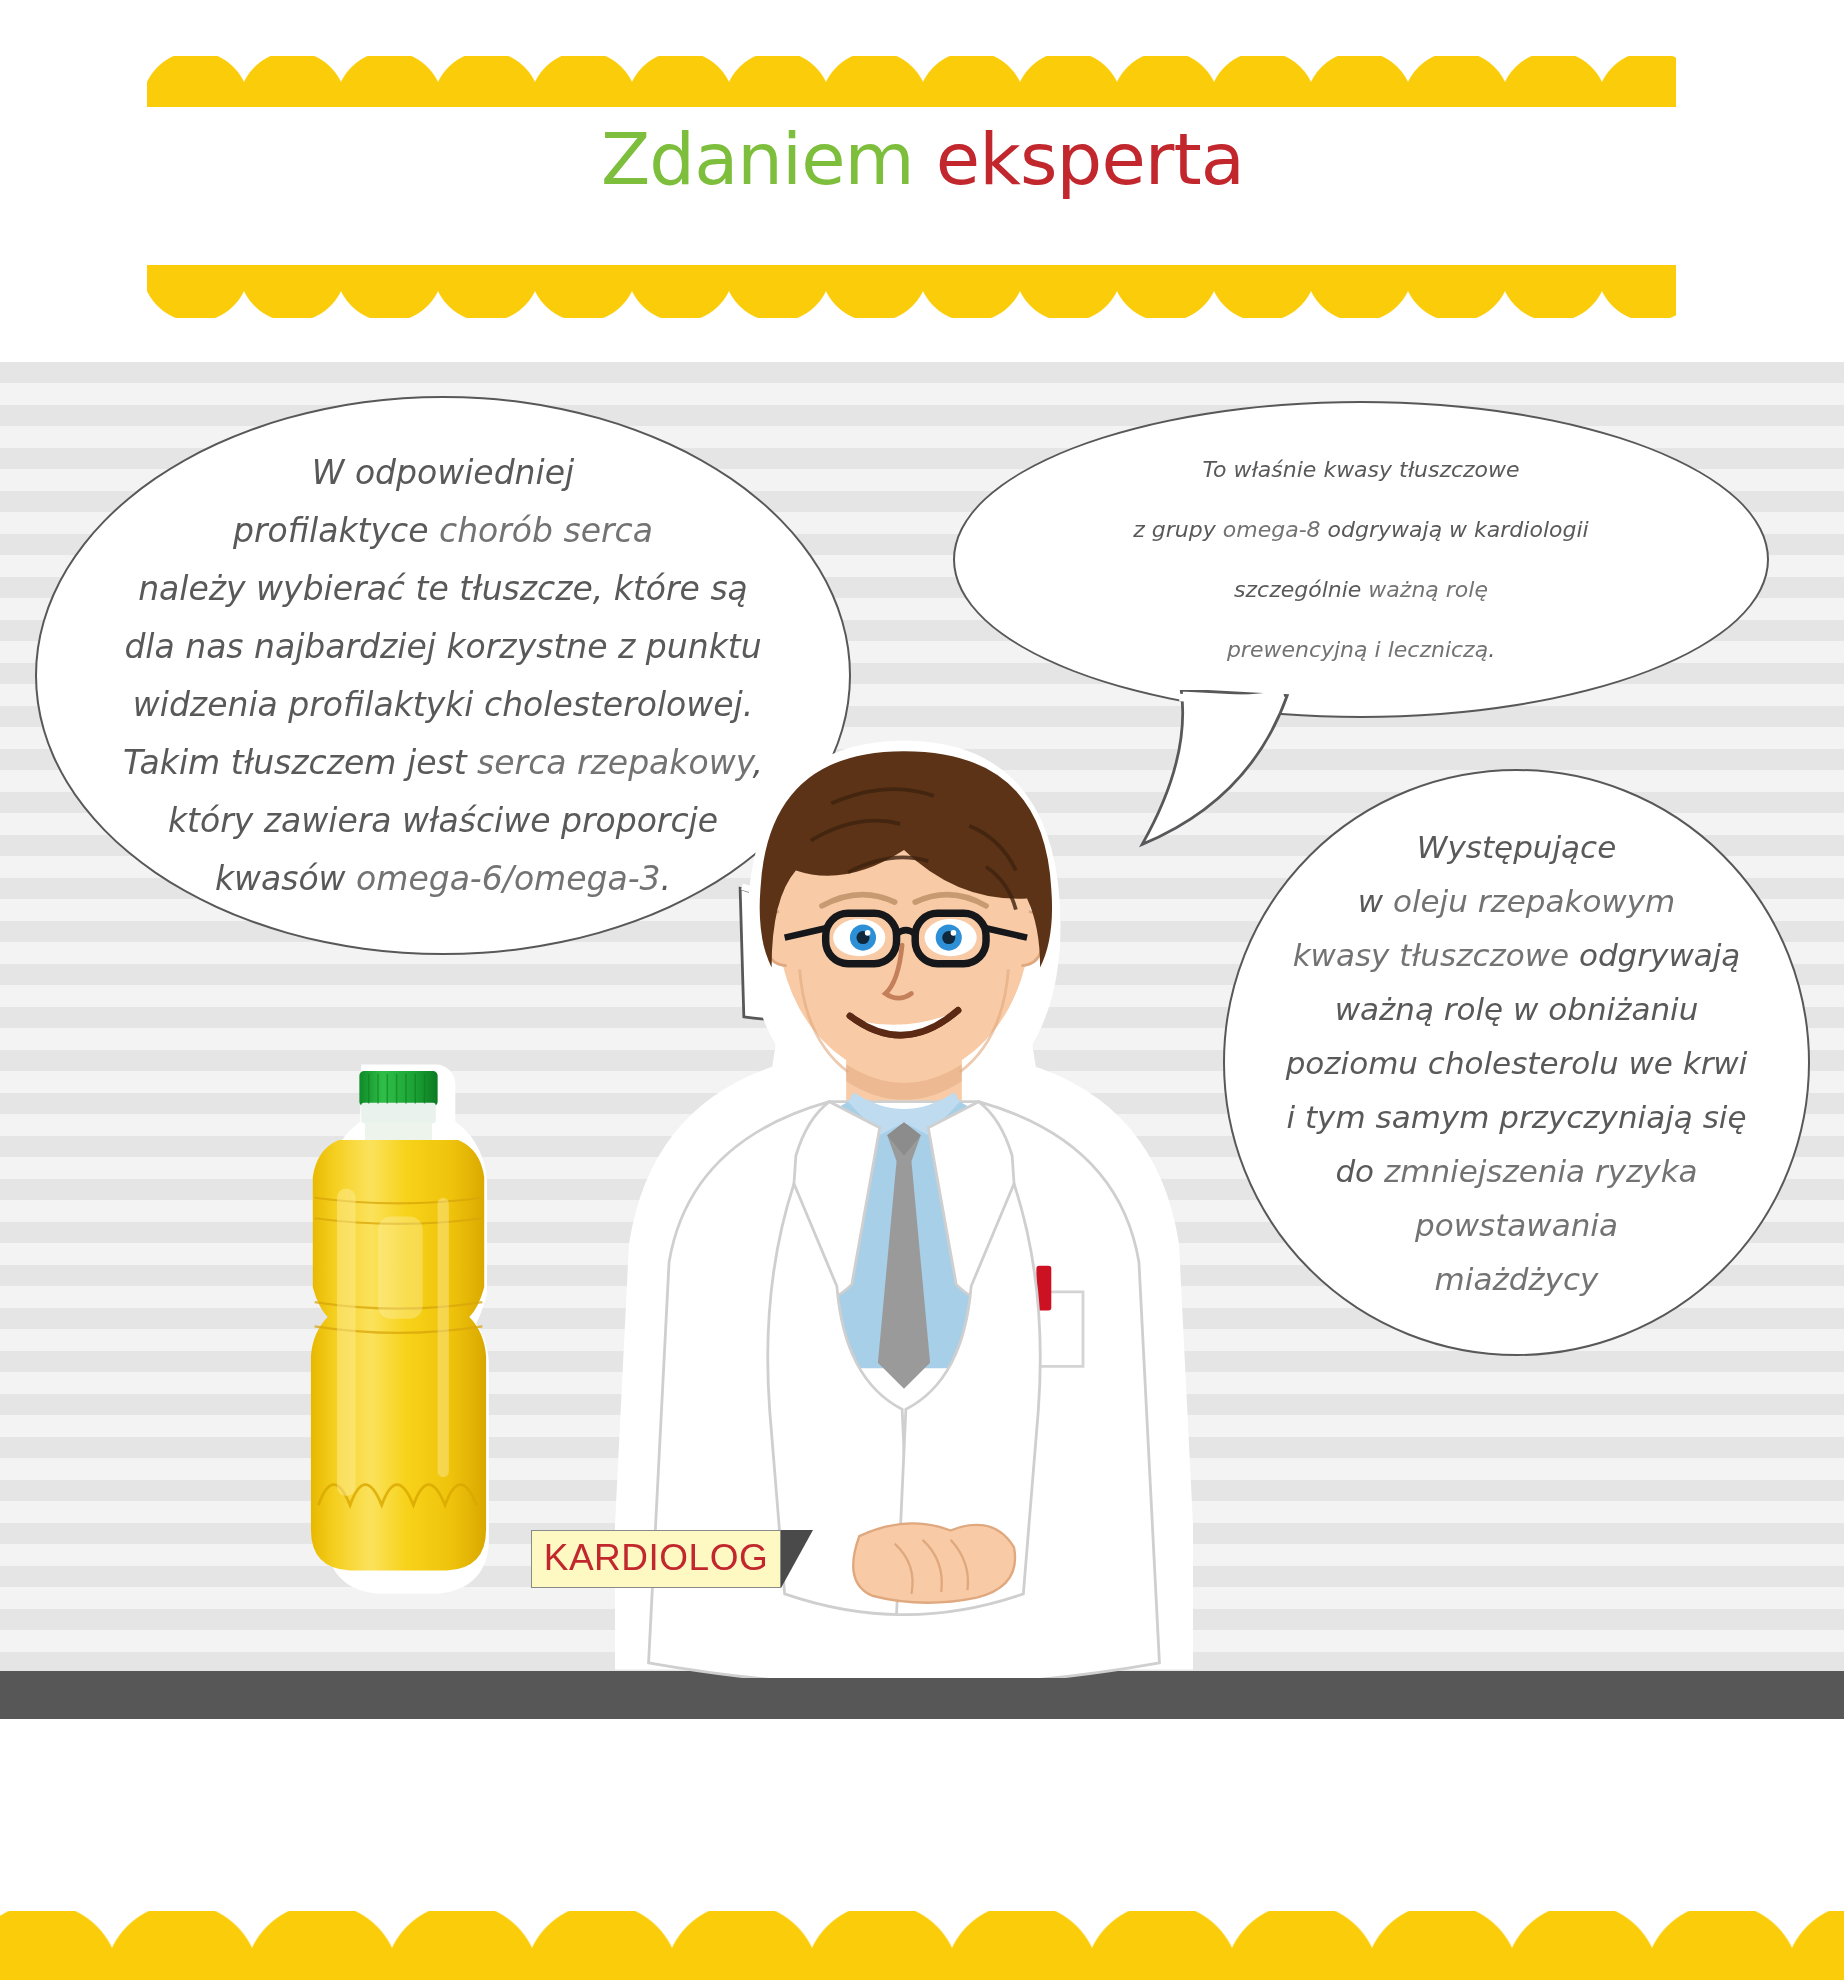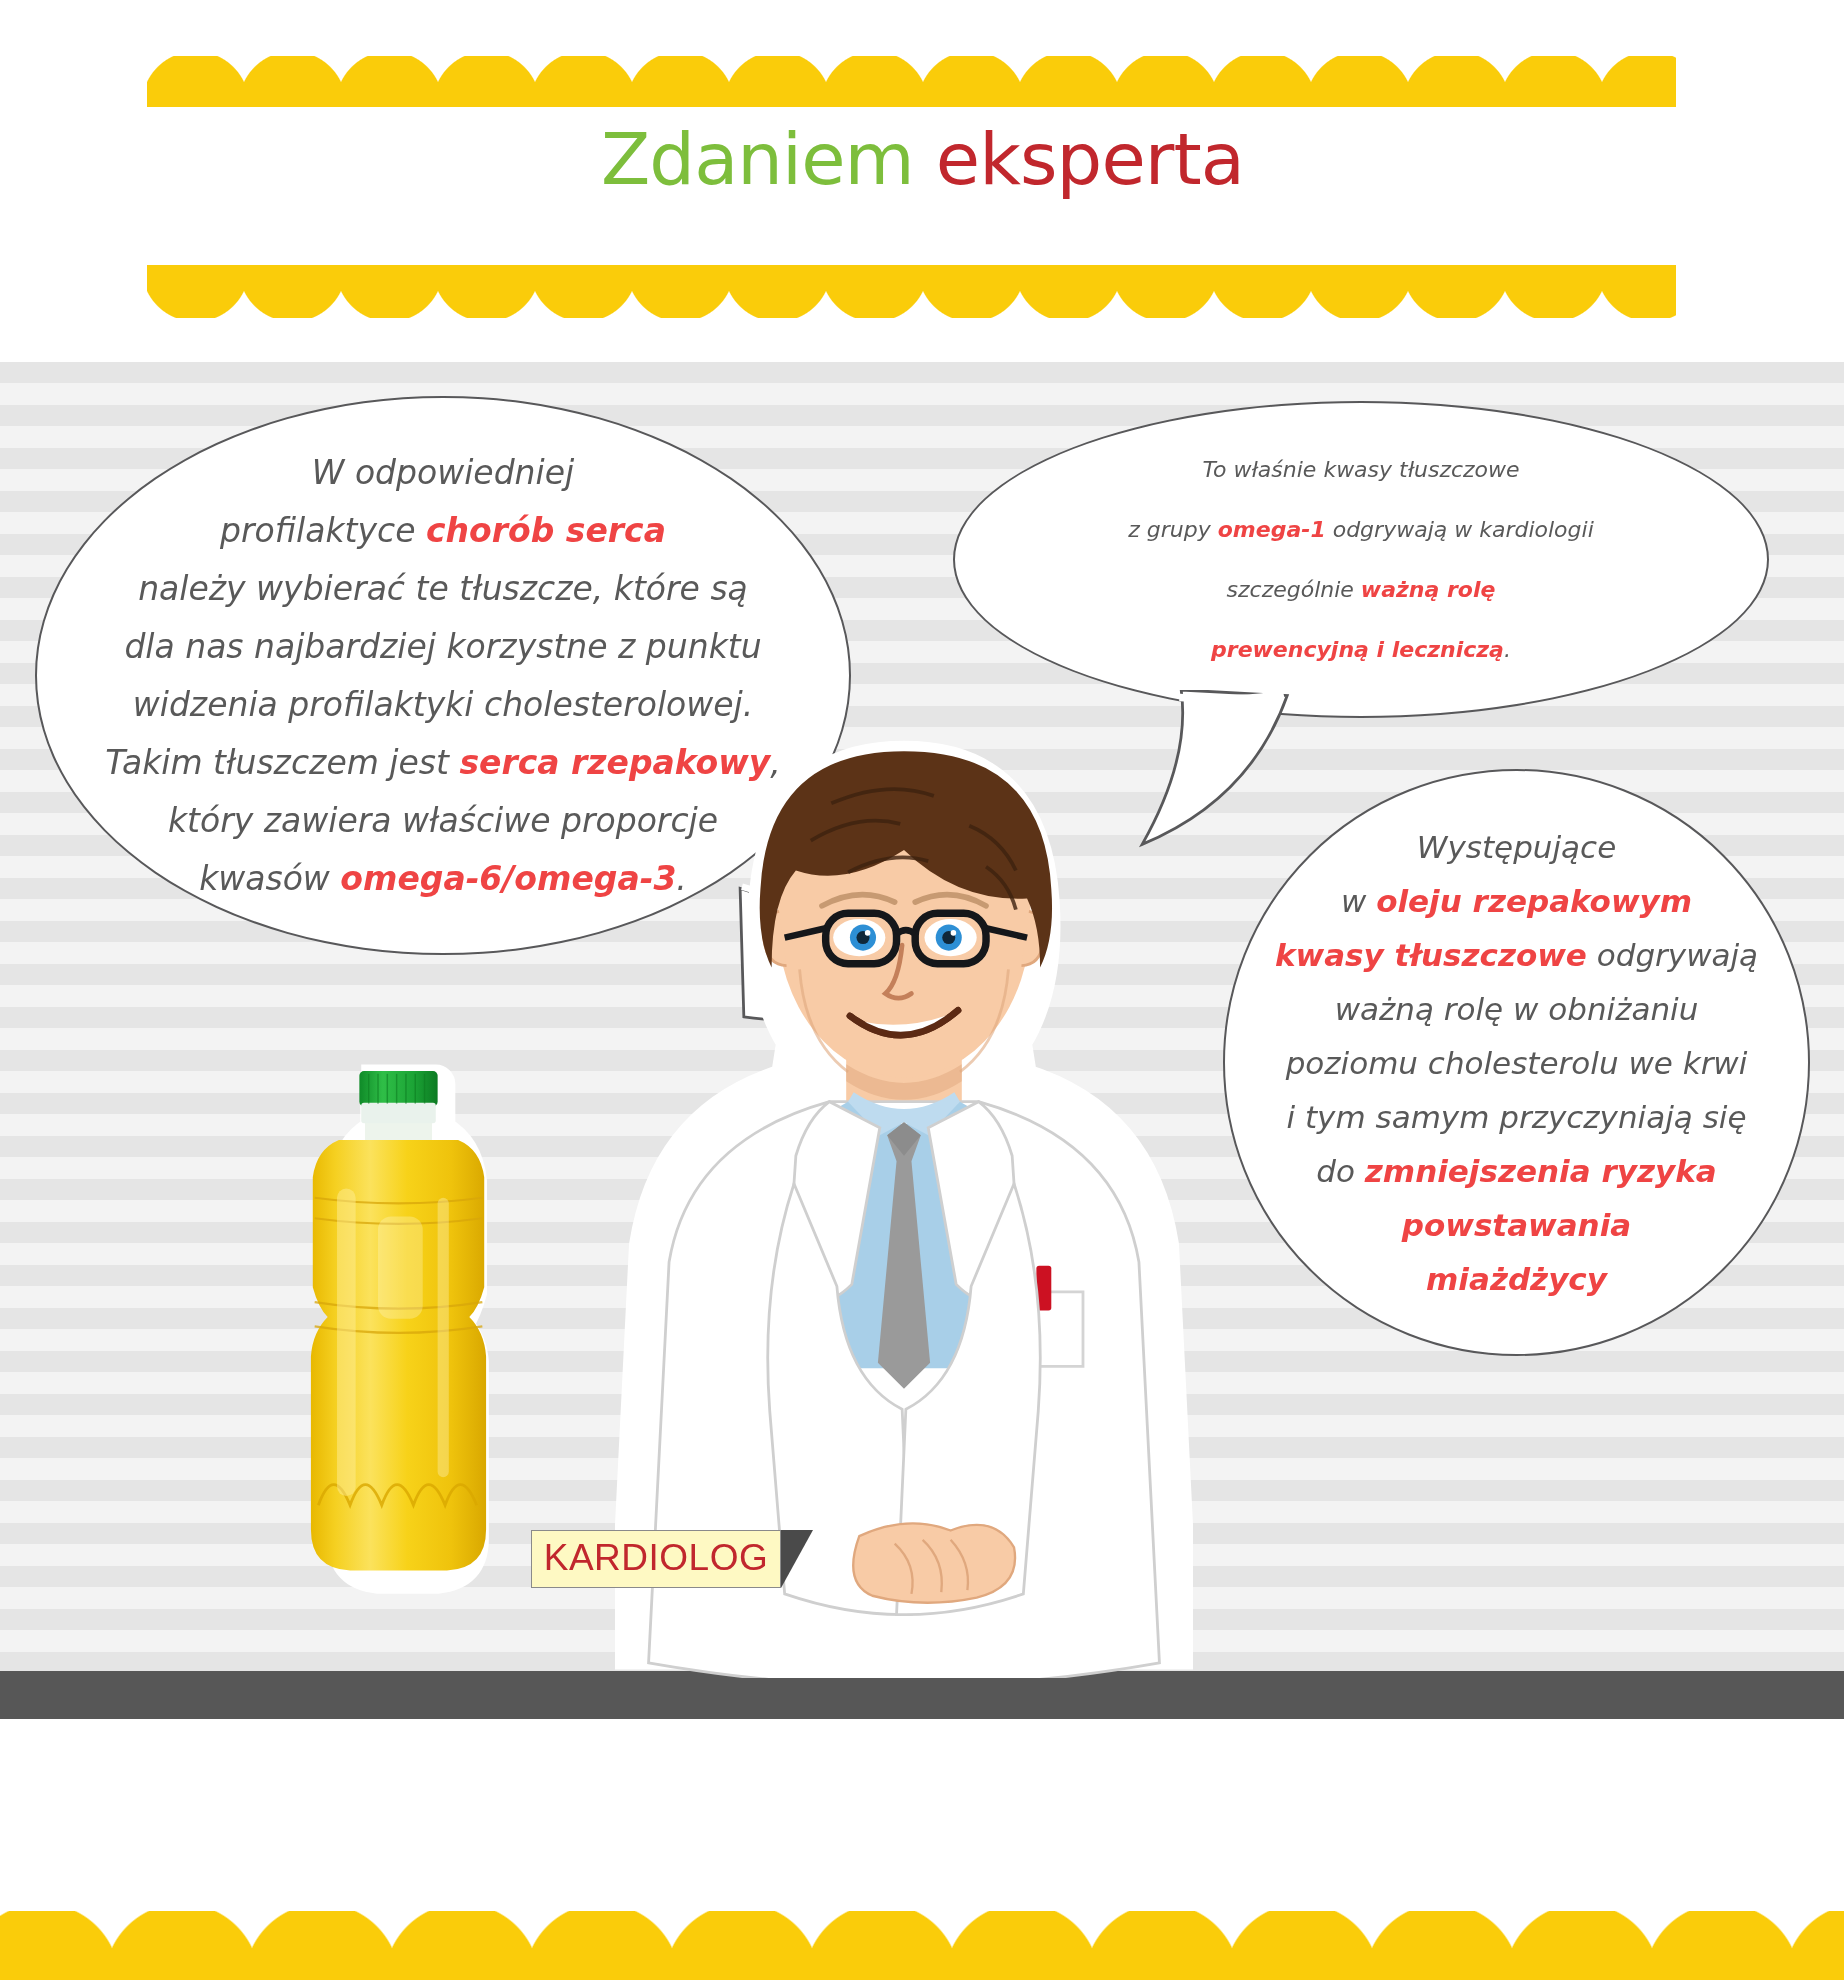--- a/index.html
+++ b/index.html
@@ -81,7 +81,7 @@
     align-items:center;
     justify-content:center;
   }
-  .bubble b{color:#ef4444;font-style:italic;font-weight:bold;}
+  .bubble b{color:#737373;font-style:italic;font-weight:normal;}
   .bubble .inner{padding:0 52px;width:100%;box-sizing:border-box;}
 
   #bubble-left{

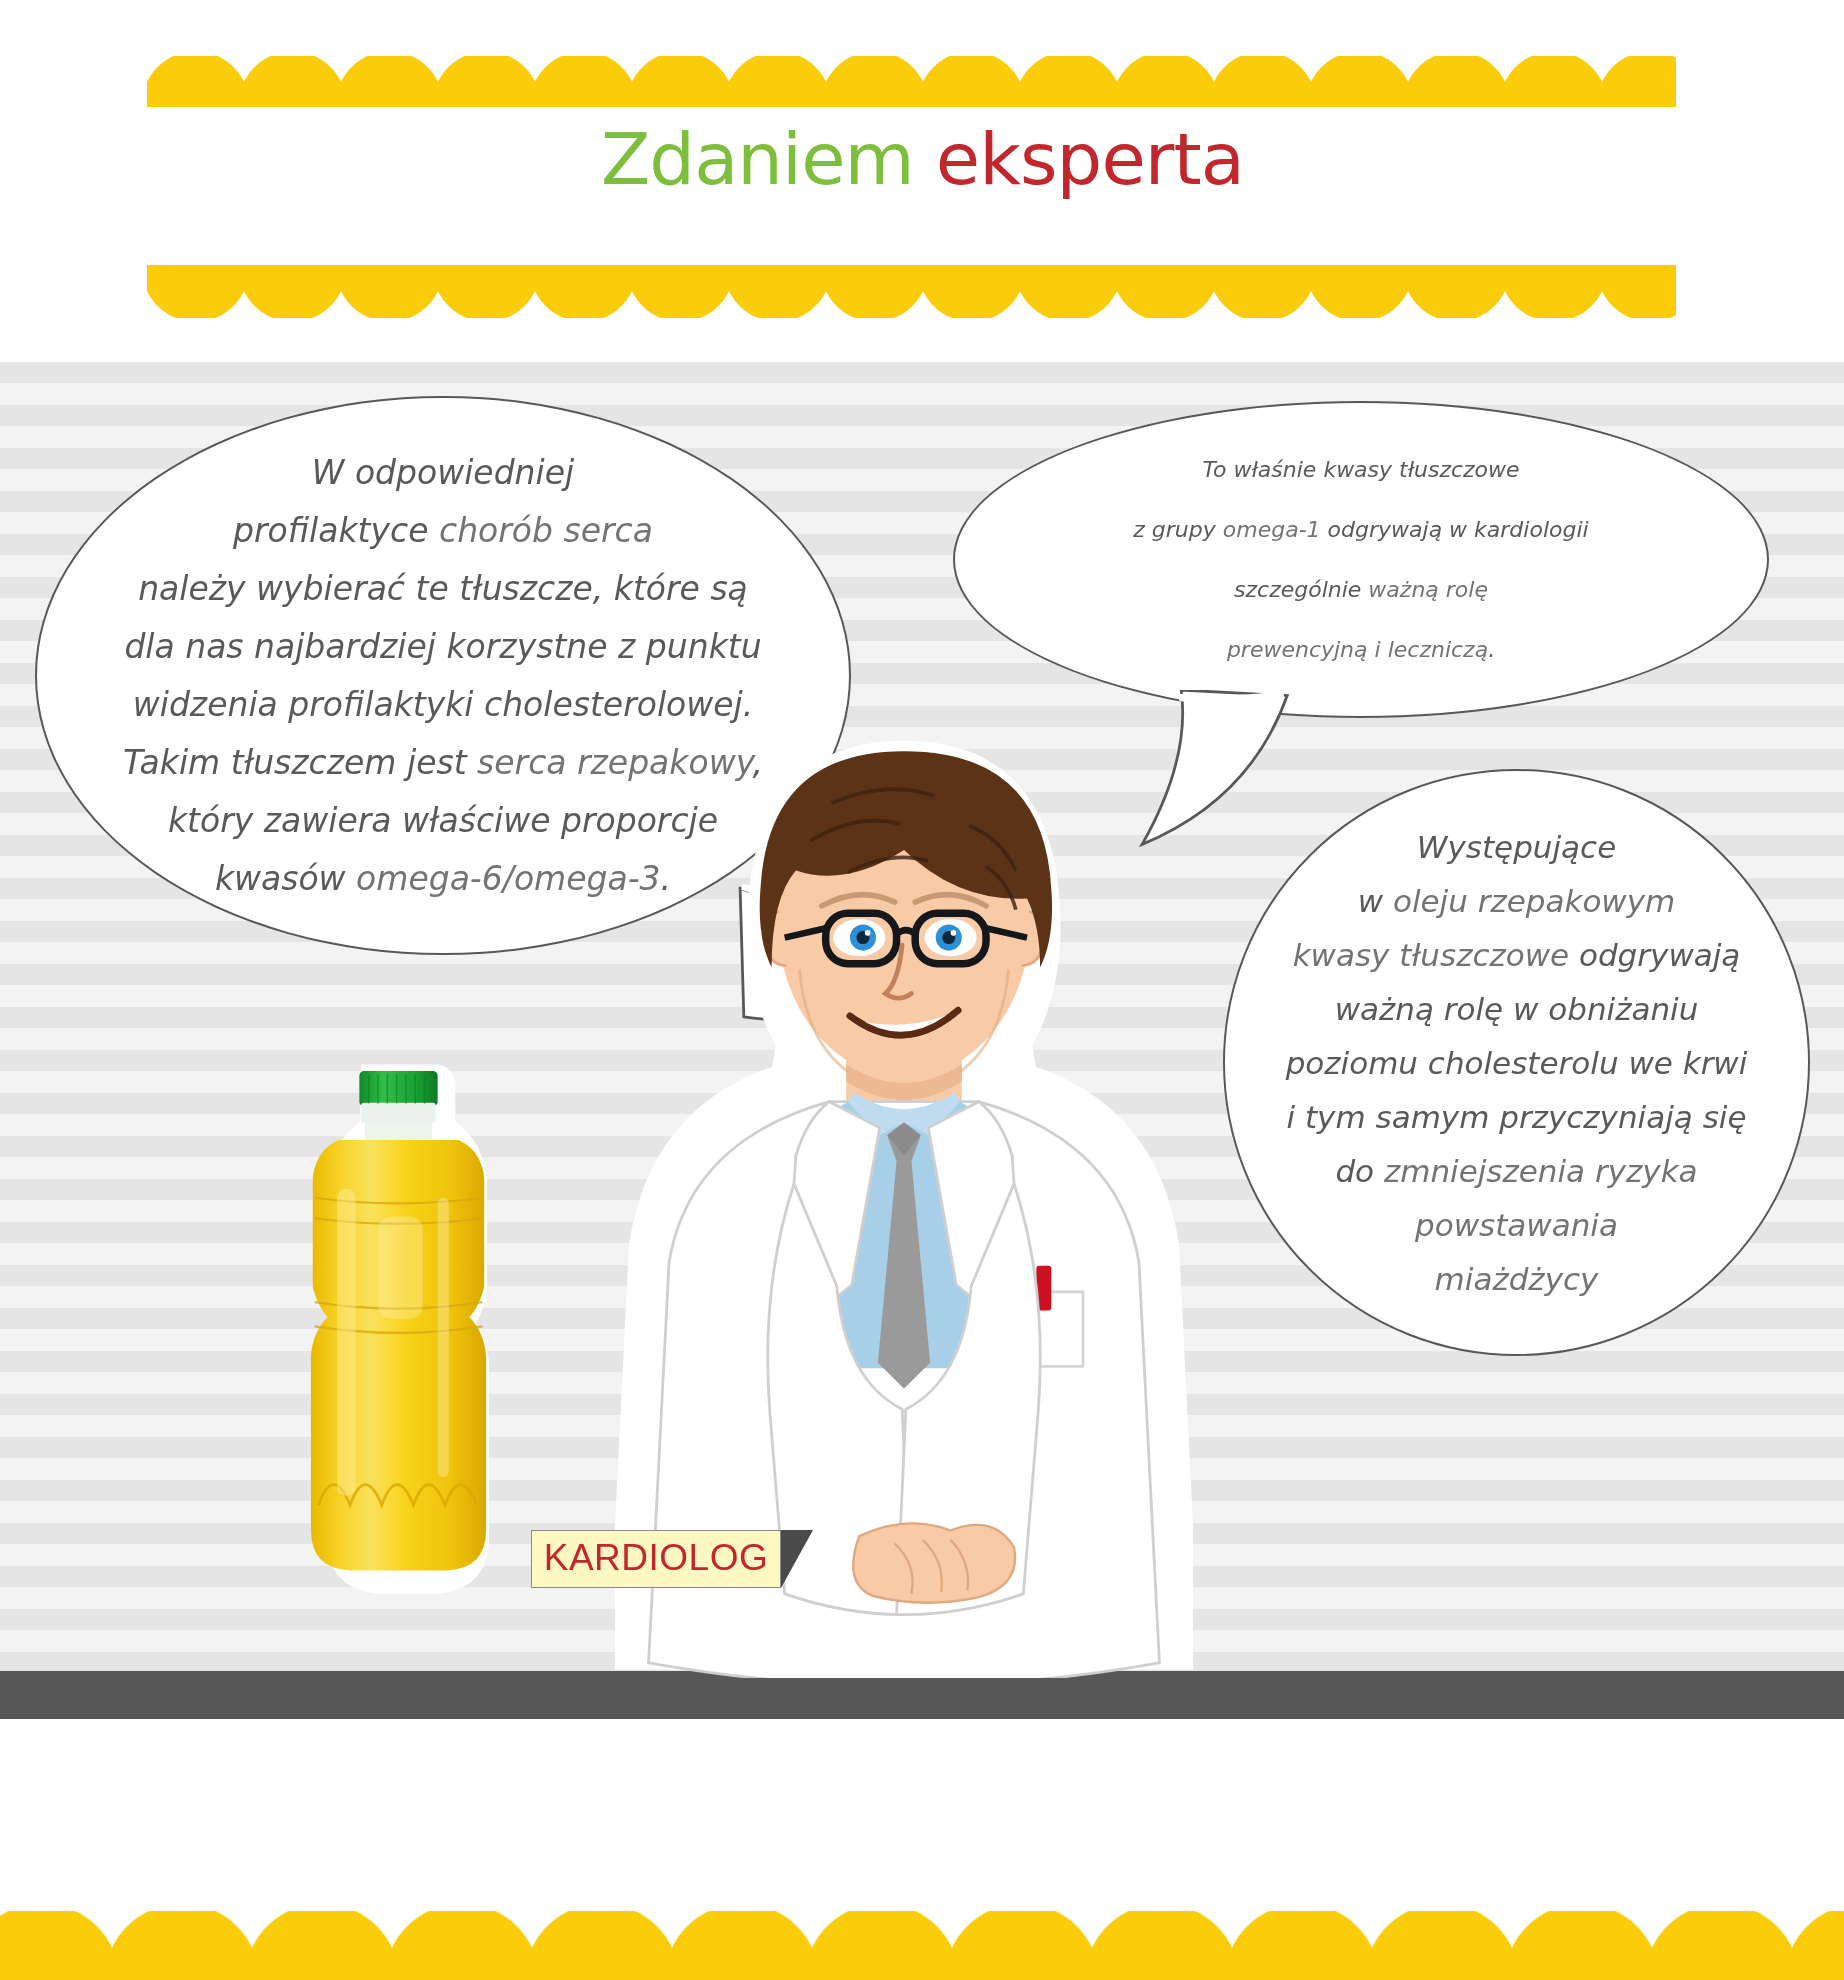--- a/index.html
+++ b/index.html
@@ -324,7 +324,7 @@
   <div class="bubble" id="bubble-top-right">
     <div class="inner">
       To właśnie kwasy tłuszczowe<br>
-      z grupy <b>omega-1</b> odgrywają w kardiologii<br>
+      z grupy <b>omega-8</b> odgrywają w kardiologii<br>
       szczególnie <b>ważną rolę</b><br>
       <b>prewencyjną i leczniczą</b>.
     </div>

